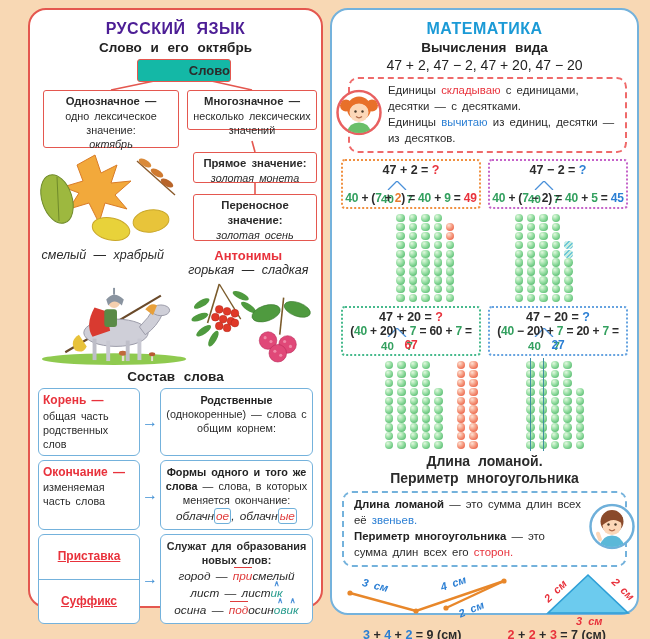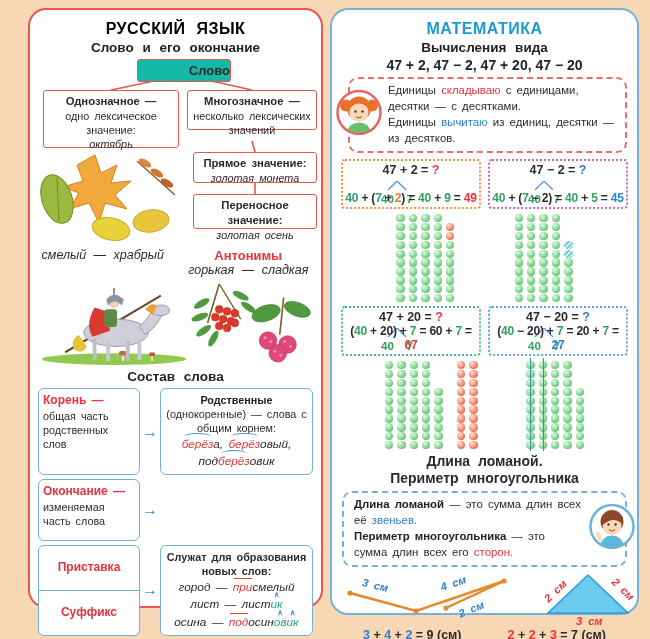--- a/index.html
+++ b/index.html
@@ -9,7 +9,7 @@
   .panel.left{left:28px;top:8px;width:295px;height:600px;border:2px solid #e4574f;padding:4px 0;}
   .panel.right{left:330px;top:8px;width:309px;height:607px;border:2px solid #74b2dc;padding:4px 0;}
   .ttl{text-align:center;font-size:16px;font-weight:700;margin:6px 0 1px;letter-spacing:.5px;word-spacing:6px;}
-  .ttl.red{color:#000000}.ttl.blue{color:#1b9ad6}
+  .ttl.red{color:#4c1d95}.ttl.blue{color:#1b9ad6}
   .sub{text-align:center;font-size:13.5px;font-weight:700;margin:2px 0;word-spacing:5px;color:#222;}
   
   .tree{position:relative;height:188px;margin:2px 3px 0;}

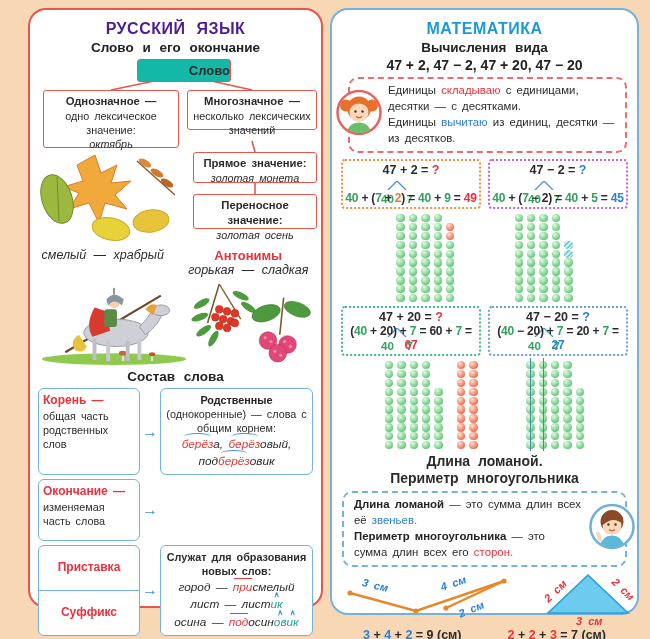--- a/index.html
+++ b/index.html
@@ -94,7 +94,7 @@
 
   <section class="panel left">
     <div class="ttl red">РУССКИЙ  ЯЗЫК</div>
-    <div class="sub">Слово  и  его  окончание</div>
+    <div class="sub">Слово  и  его  октябрь</div>
 
     <div class="tree">
       <svg class="conn" width="291" height="188">

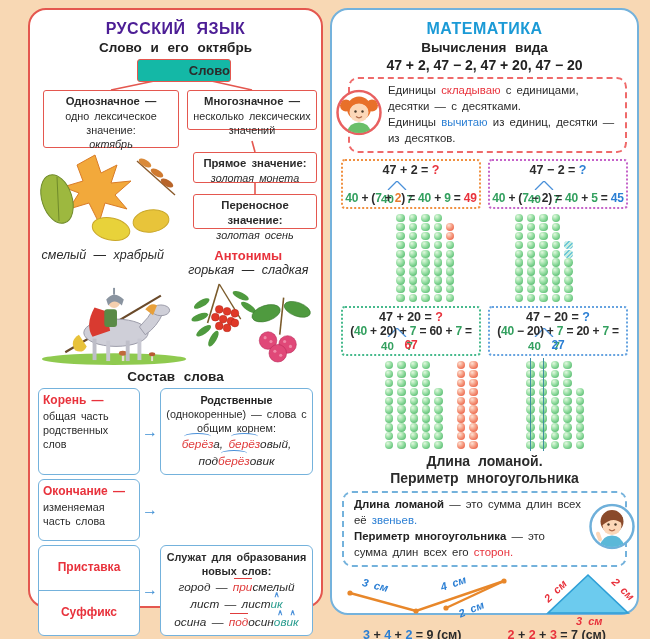--- a/index.html
+++ b/index.html
@@ -53,7 +53,7 @@
   .seg-suffix::before{content:'∧';position:absolute;left:50%;transform:translateX(-50%);top:-8px;
       font-size:8px;color:#4a90d9;font-style:normal;font-weight:700;}
   
-  .expr{text-align:center;font-weight:700;font-size:14px;margin:1px 0 3px;color:#222;}
+  .expr{text-align:center;font-weight:400;font-size:14px;margin:1px 0 3px;color:#222;}
   .note{position:relative;border:2px dashed #ef6a6a;border-radius:10px;margin:4px 10px 6px 16px;
         padding:4px 8px 4px 38px;font-size:11.4px;line-height:1.4;word-spacing:2px;}
   .note .avatar{position:absolute;left:-14px;top:50%;transform:translateY(-50%);}

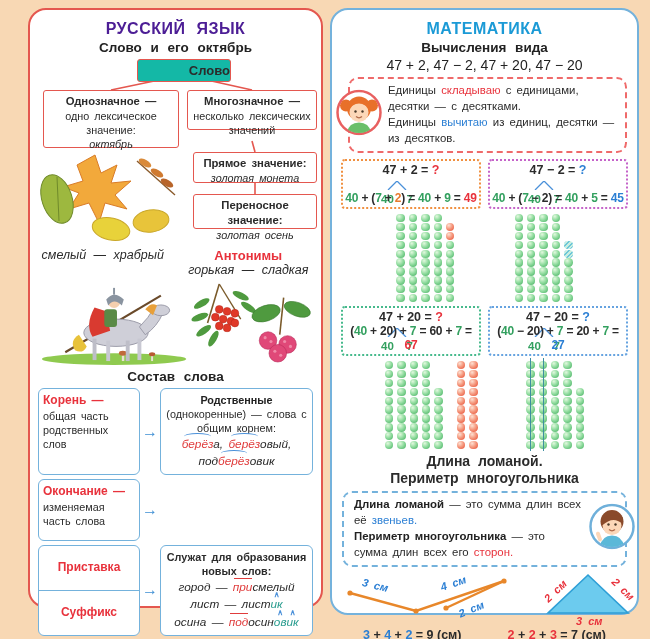--- a/index.html
+++ b/index.html
@@ -130,7 +130,7 @@
         <b>Прямое значение:</b><br>
         <span class="ex">золотая монета</span>
       </div>
-      <div class="rb" style="left:160px;top:137px;width:124px;height:35px;">
+      <div class="rb" style="left:160px;top:137px;width:124px;height:47px;">
         <b>Переносное значение:</b><br>
         <span class="ex">золотая осень</span>
       </div>

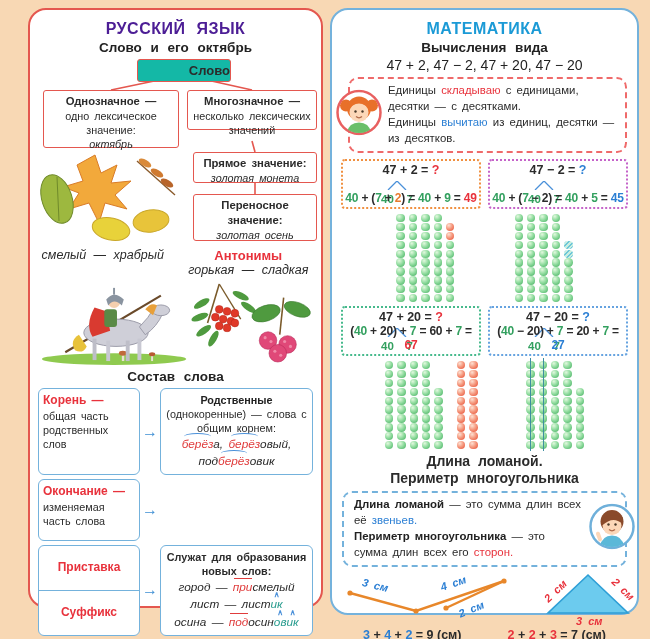--- a/index.html
+++ b/index.html
@@ -222,10 +222,6 @@
       <div class="arrowcell">→</div>
       <div class="bluebox centertext">
         <div class="head"><span class="seg-bold">Родственные </span><span class="seg-k">(однокоренные) — слова с общим корнем:</span></div>
-        <div class="exlines">
-            <div class="npar"><span class="seg-root">берёз</span><span class="seg-k">а, </span><span class="seg-root">берёз</span><span class="seg-k">овый,</span></div>
-            <div class="npar"><span class="seg-k">под</span><span class="seg-root">берёз</span><span class="seg-k">овик</span></div>
-          </div>
       </div>
     </div>
 

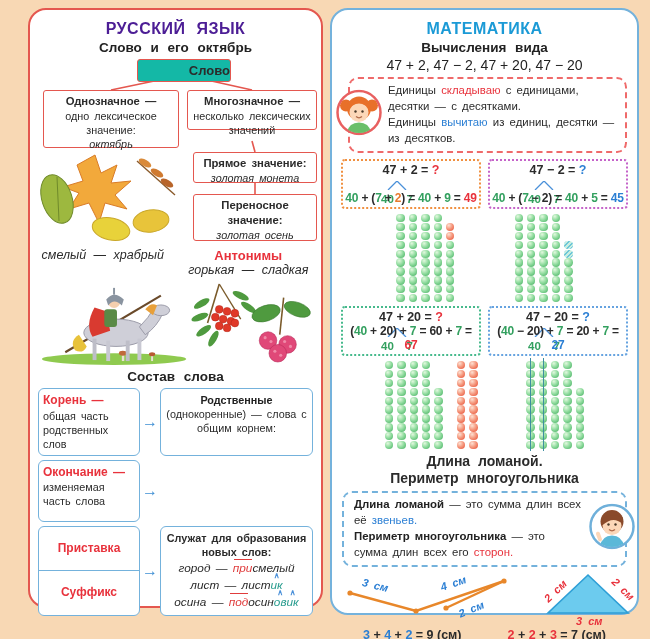--- a/index.html
+++ b/index.html
@@ -231,6 +231,12 @@
         <span>изменяемая часть слова</span>
       </div>
       <div class="arrowcell">→</div>
+      <div class="bluebox centertext">
+        <div class="head"><span class="seg-bold">Формы одного и того же слова</span><span class="seg-k"> — слова, в которых меняется окончание:</span></div>
+        <div class="exlines">
+            <div class="npar"><span class="seg-k">облачн</span><span class="seg-end">ое</span><span class="seg-k">,  </span><span class="seg-k">облачн</span><span class="seg-end">ые</span></div>
+          </div>
+      </div>
     </div>
 
     <div class="morphrow" style="min-height:74px">

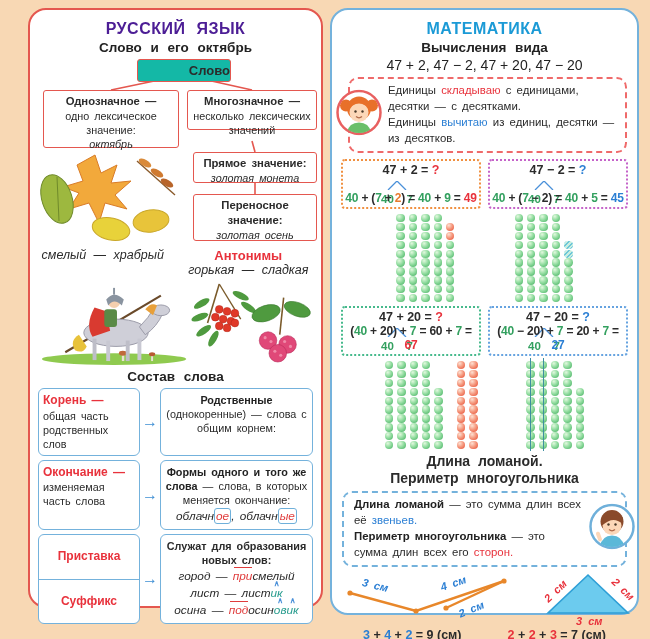--- a/index.html
+++ b/index.html
@@ -37,7 +37,7 @@
   .exlines{font-style:italic;font-size:11.8px;text-align:center;margin-top:1px;line-height:1.45;}
   .centertext{text-align:center;}
   .splitbox{display:flex;flex-direction:column;padding:0;}
-  .splitbox .cell{flex:1;display:flex;align-items:center;justify-content:center;}
+  .splitbox .cell{flex:1;display:flex;align-items:center;justify-content:center;text-decoration:underline;}
   .splitbox .cell+.cell{border-top:1.2px solid #74b2dc;}
   
   .seg-k{color:#2b2b2b}.seg-bold{font-weight:700;color:#222}

